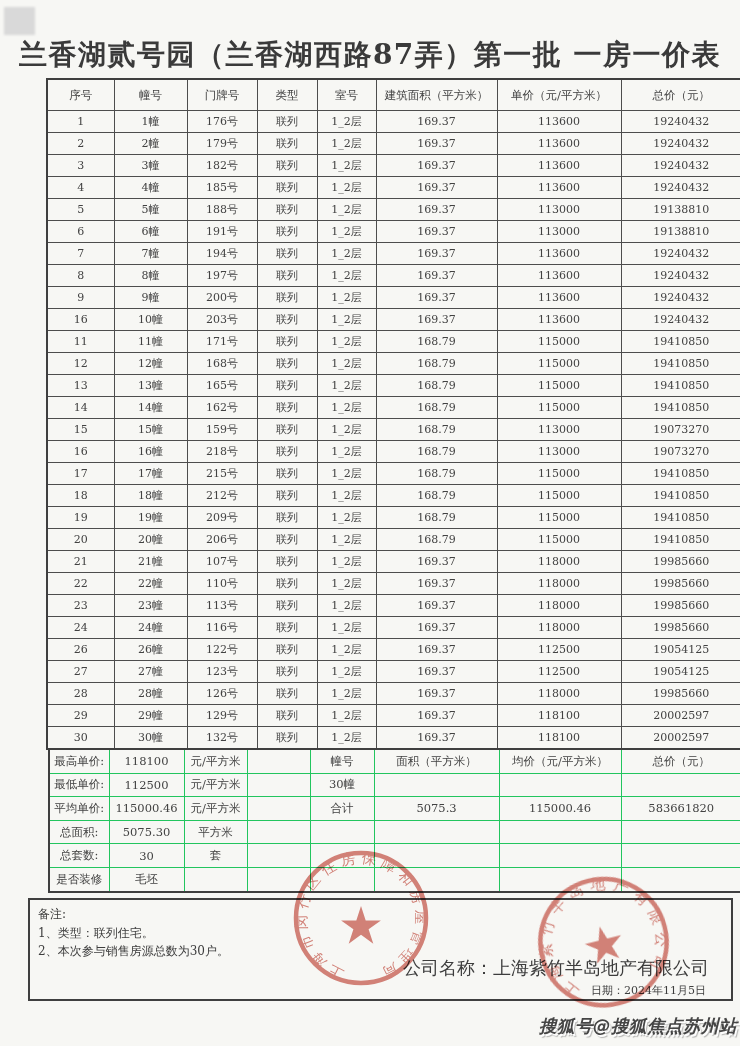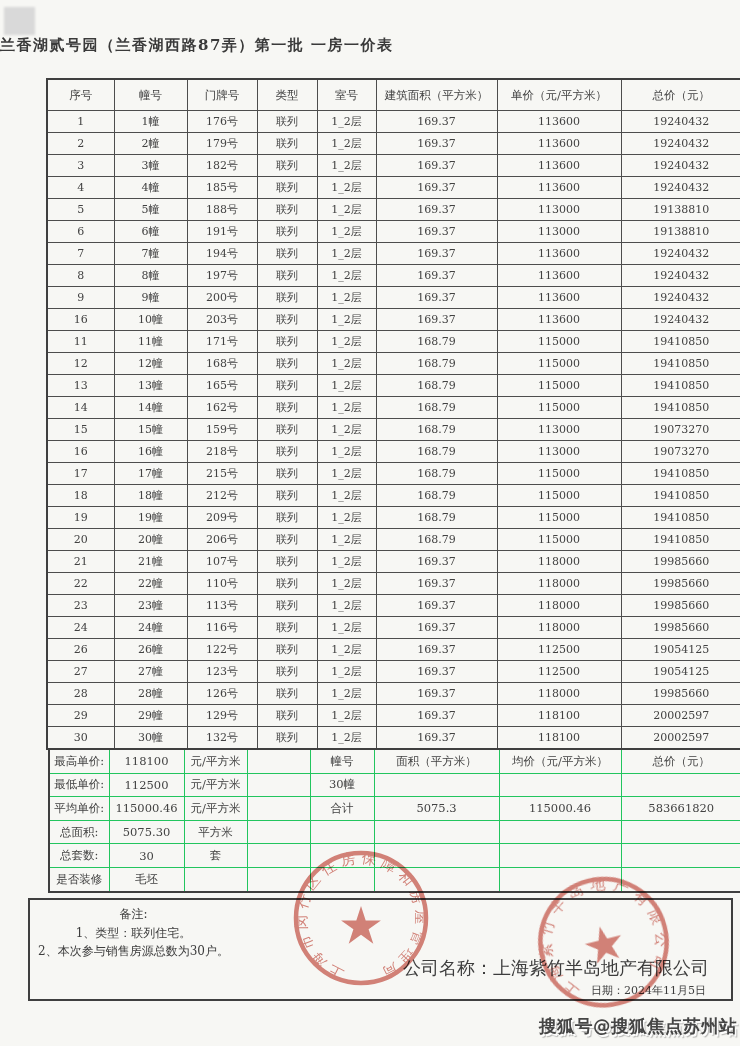--- a/index.html
+++ b/index.html
@@ -17,7 +17,7 @@
   }
   .doc-title{
     position:absolute;left:0;top:36px;width:100%;
-    text-align:left;font-size:15px;font-weight:700;
+    text-align:center;font-size:28px;font-weight:700;
     letter-spacing:1.5px;color:#3a3a3a;
   }
   table{border-collapse:collapse;table-layout:fixed;background:transparent;margin-left:8px;}

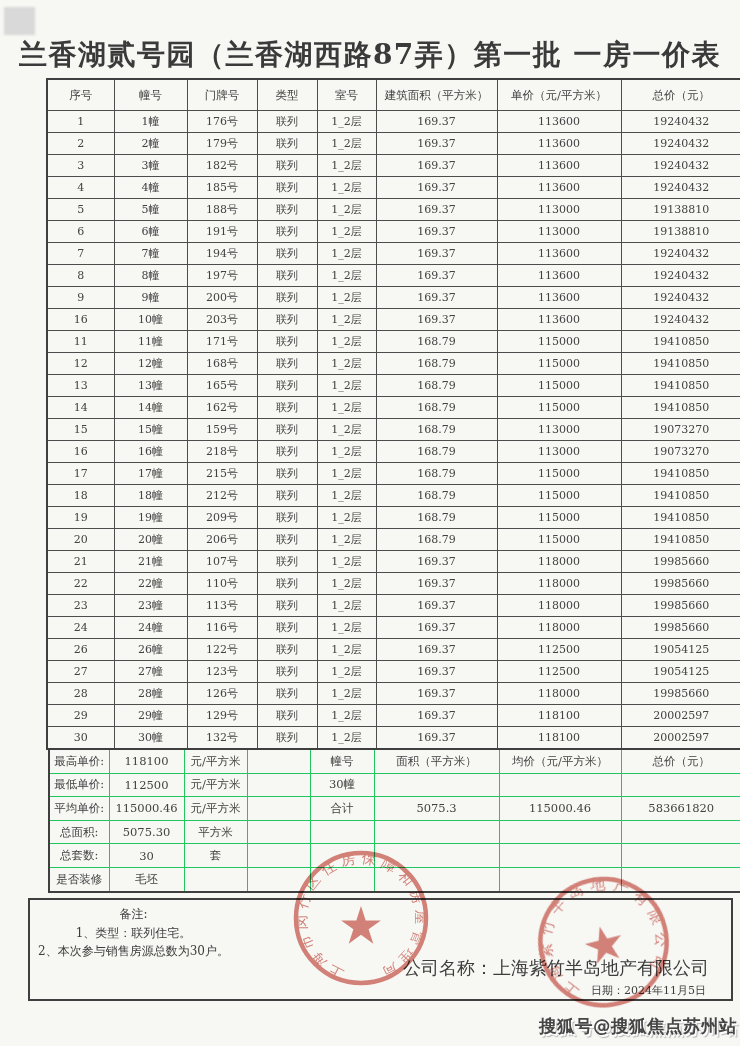--- a/index.html
+++ b/index.html
@@ -37,7 +37,7 @@
     position:absolute;left:28px;top:898px;width:705px;height:103px;
     border:2px solid #3f3f3f;box-sizing:border-box;font-size:12px;color:#3d3d3d;
   }
-  .remark-lines{position:absolute;left:8px;top:5px;line-height:1.55;text-align:center;}
+  .remark-lines{position:absolute;left:8px;top:5px;line-height:1.55;}
   .company-line{position:absolute;right:22px;top:56px;font-size:18px;}
   .date-line{position:absolute;right:25px;top:83px;font-size:11px;}
   .stamp{

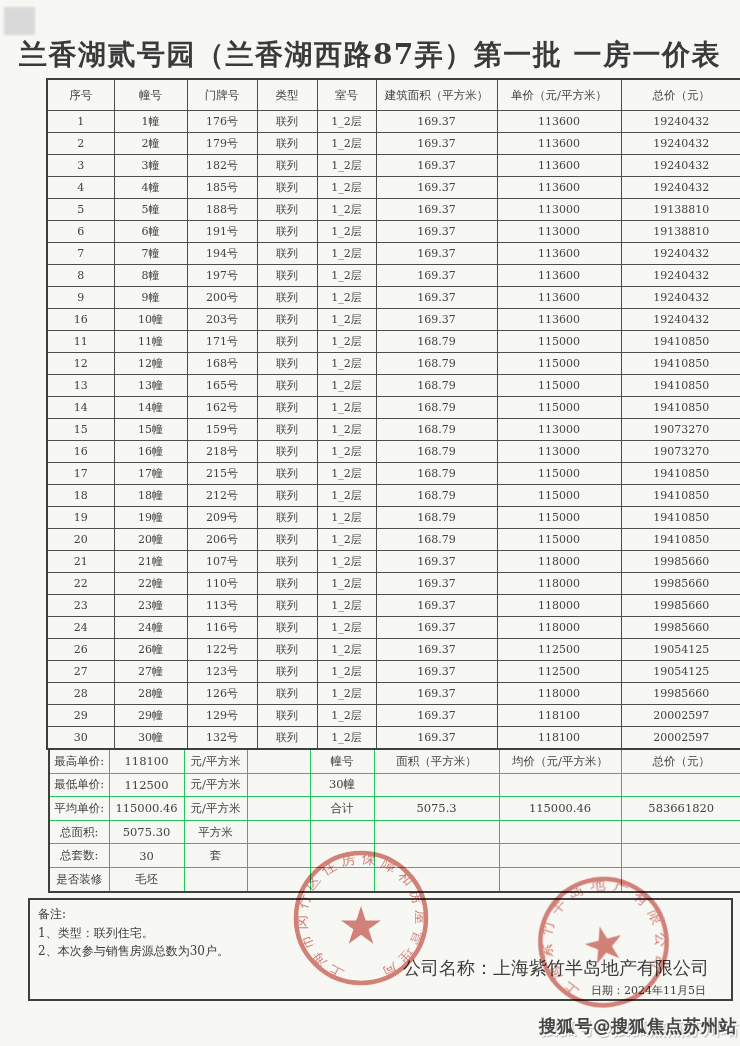--- a/index.html
+++ b/index.html
@@ -51,6 +51,7 @@
     font-family:"DejaVu Sans","Liberation Sans",sans-serif;
     font-size:17.5px;font-weight:bold;color:#454545;letter-spacing:.5px;
     text-shadow:1.5px 1.5px 0 rgba(255,255,255,.95), 2.5px 2.5px 1px rgba(60,60,60,.35);
+    font-style:italic;
   }
 </style>
 </head>

